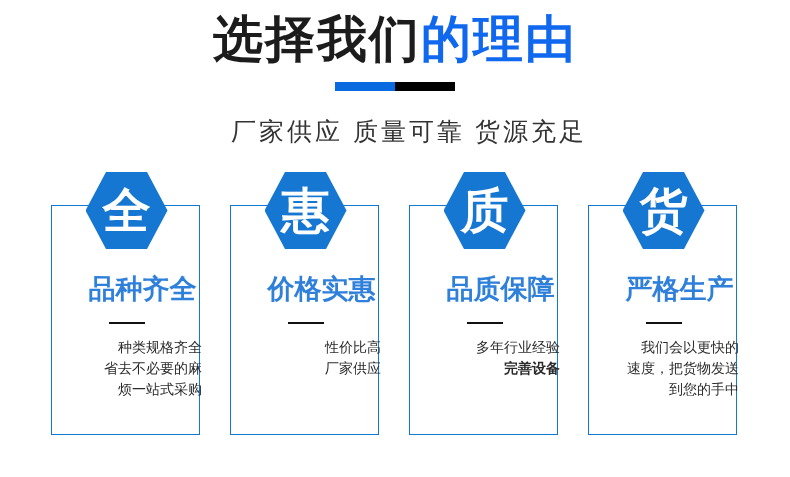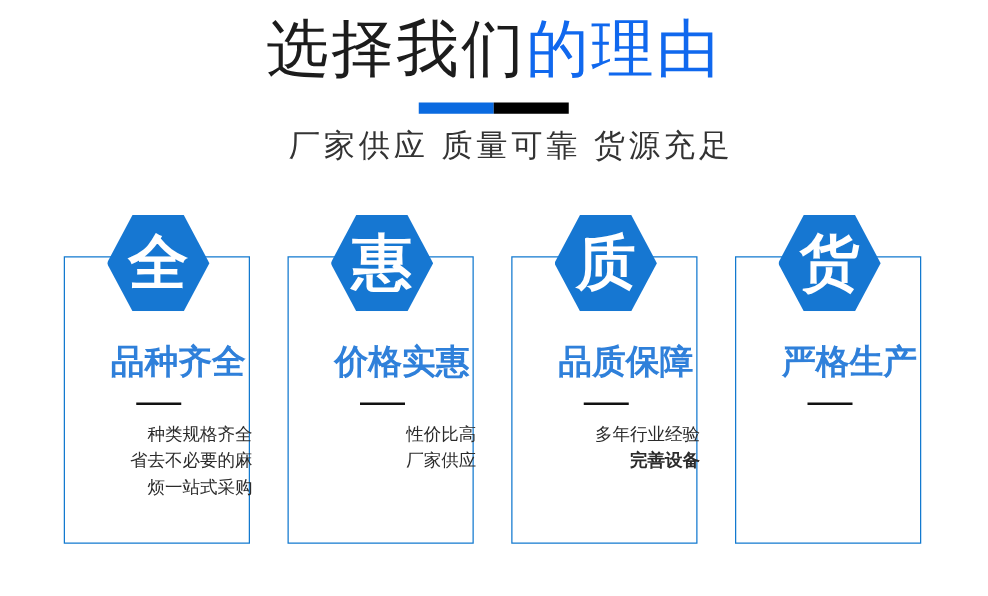--- a/index.html
+++ b/index.html
@@ -23,7 +23,7 @@
   }
   #title-line {
     font-size: 50px;
-    font-weight: normal;
+    font-weight: bold;
     letter-spacing: 2px;
     line-height: 62px;
     white-space: nowrap;

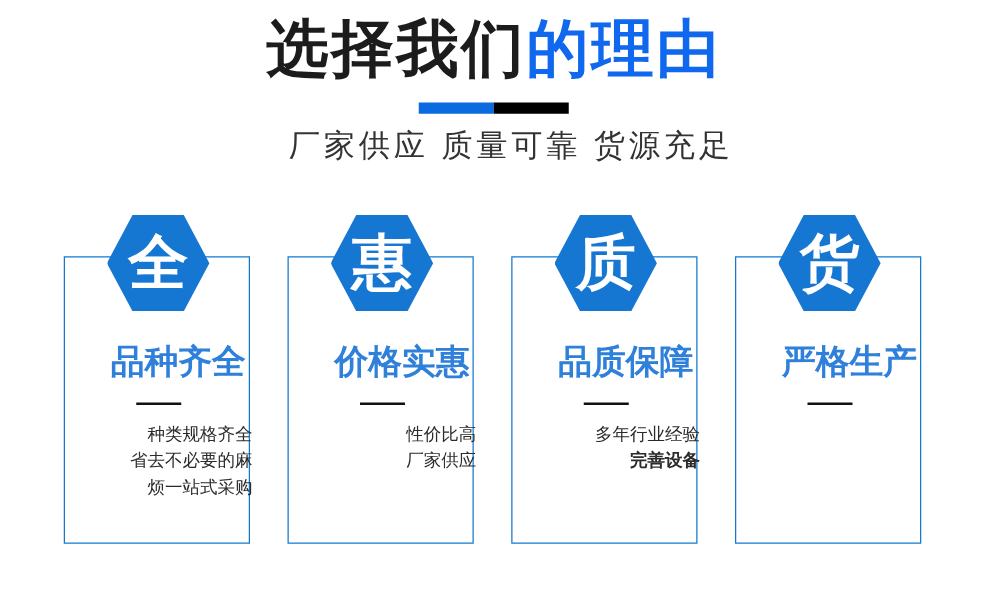--- a/index.html
+++ b/index.html
@@ -51,7 +51,7 @@
     background: #000000;
   }
   #subtitle {
-    margin-top: 10px;
+    margin-top: 24px;
     font-size: 25px;
     color: #333333;
     letter-spacing: 3px;

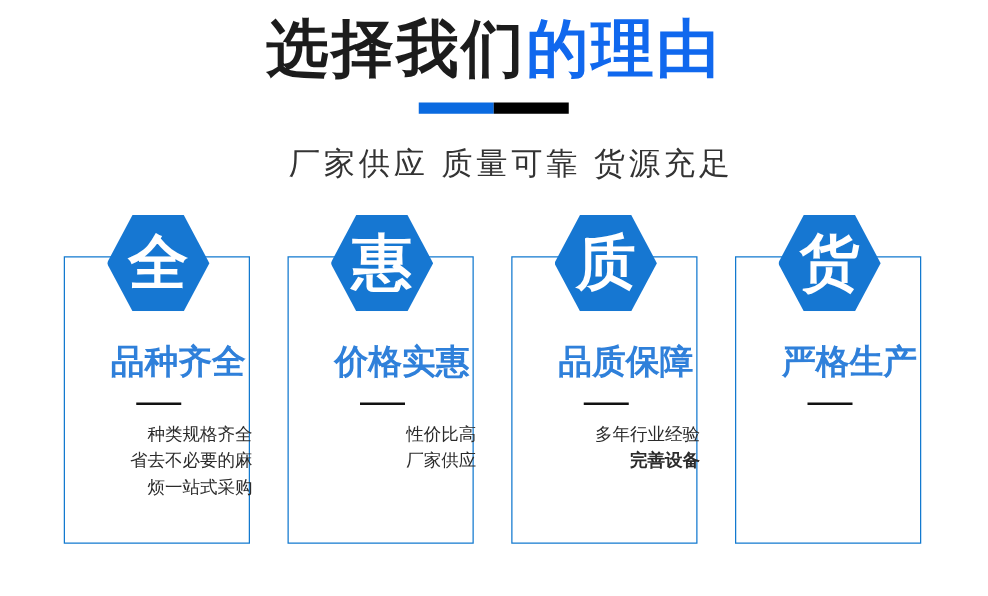--- a/index.html
+++ b/index.html
@@ -215,6 +215,11 @@
     </div>
     <div class="card-heading">严格生产</div>
     <div class="card-rule"></div>
+    <div class="card-body">
+      <span class="line">我们会以更快的</span>
+      <span class="line">速度，把货物发送</span>
+      <span class="line">到您的手中</span>
+    </div>
   </div>
 
 </div>

